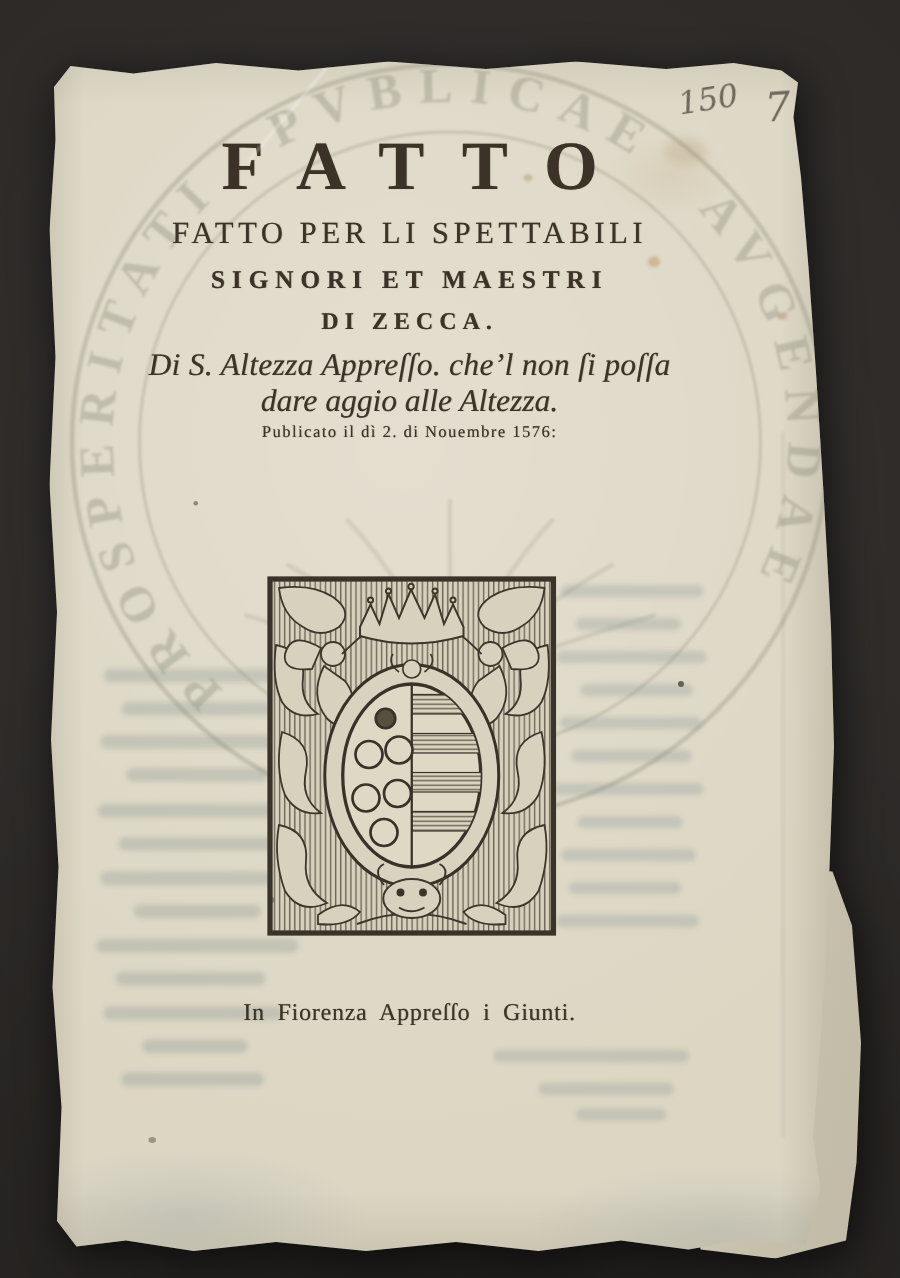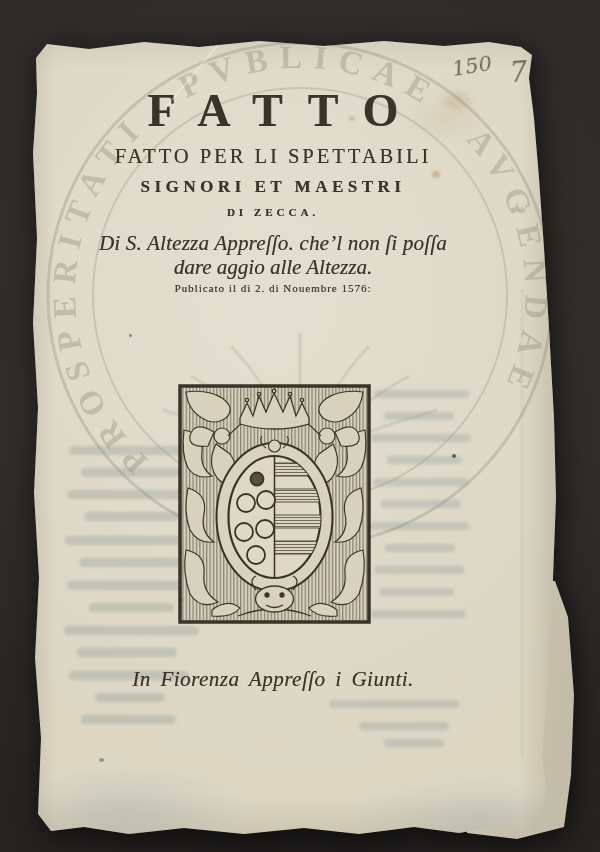--- a/index.html
+++ b/index.html
@@ -46,7 +46,7 @@
   .t-bando{top:46px;font-size:46px;font-weight:700;letter-spacing:25px;padding-left:25px;box-sizing:border-box;}
   .t-fatto{top:107px;font-size:20.5px;font-weight:400;letter-spacing:3px;}
   .t-signori{top:139px;font-size:17px;font-weight:600;letter-spacing:4.5px;}
-  .t-zecca{top:168px;font-size:11px;font-weight:600;letter-spacing:4px;}
+  .t-zecca{top:168px;font-size:16px;font-weight:600;letter-spacing:4px;}
   .t-ital1{top:193px;font-size:21px;font-style:italic;letter-spacing:0.2px;}
   .t-ital2{top:217px;font-size:21px;font-style:italic;}
   .t-publ{top:244px;font-size:11px;letter-spacing:1px;}

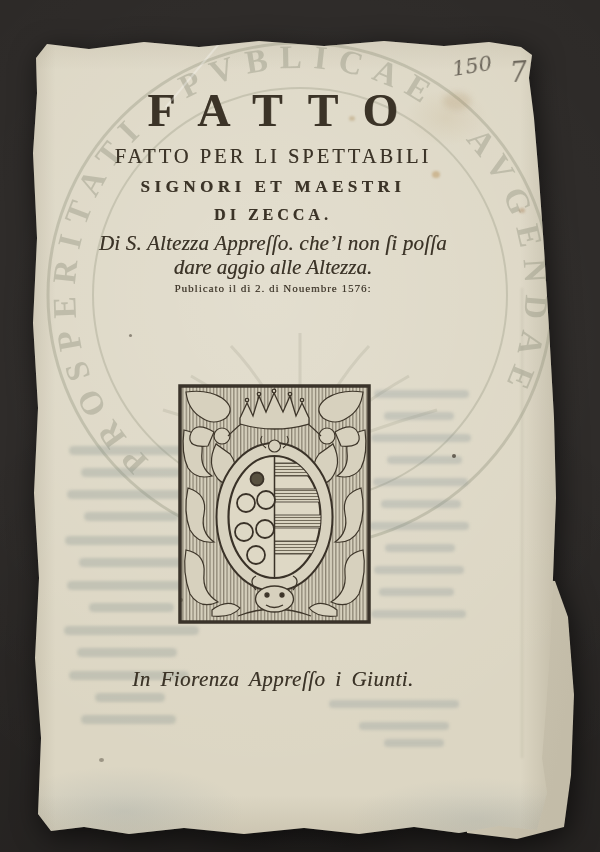--- a/index.html
+++ b/index.html
@@ -50,7 +50,7 @@
   .t-ital1{top:193px;font-size:21px;font-style:italic;letter-spacing:0.2px;}
   .t-ital2{top:217px;font-size:21px;font-style:italic;}
   .t-publ{top:244px;font-size:11px;letter-spacing:1px;}
-  .t-impr{top:629px;font-size:21px;word-spacing:4px;letter-spacing:0.5px;font-style:italic;}
+  .t-impr{top:629px;font-size:16px;word-spacing:4px;letter-spacing:0.5px;}
   .handwriting{position:absolute;color:#6d675c;font-style:italic;font-family:"DejaVu Serif",serif;filter:blur(0.3px);}
   .hw1{left:423px;top:16px;font-size:21px;transform:rotate(-9deg);}
   .hw2{left:481px;top:18px;font-size:27px;transform:rotate(-4deg);}

